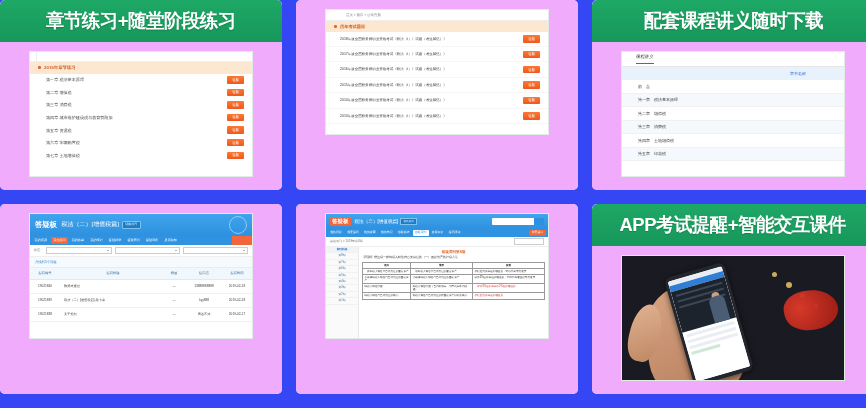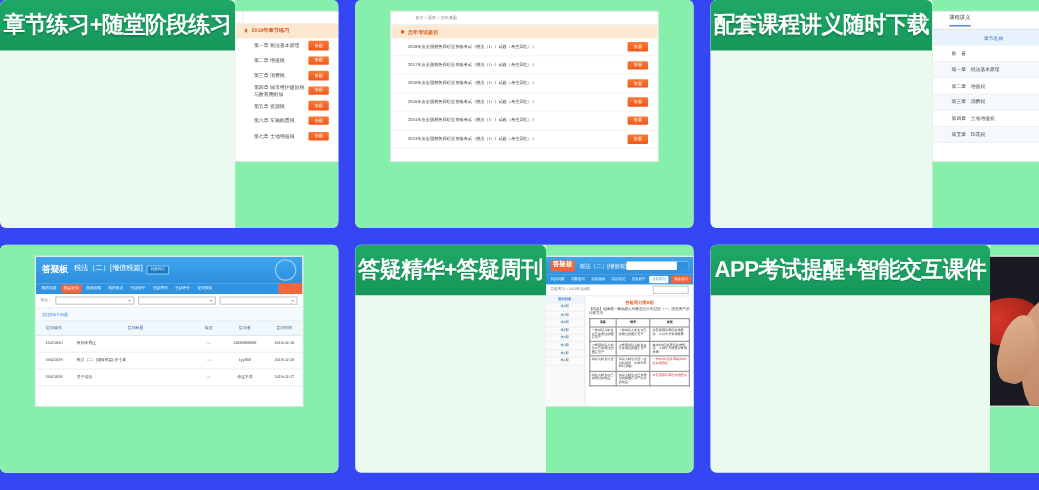--- a/index.html
+++ b/index.html
@@ -21,7 +21,7 @@
   }
   .card{
     width:282px;height:190px;
-    display:flex;flex-direction:row;
+    display:flex;flex-direction:column;
     border-radius:5px;
     overflow:hidden;
     background:#eafaef;

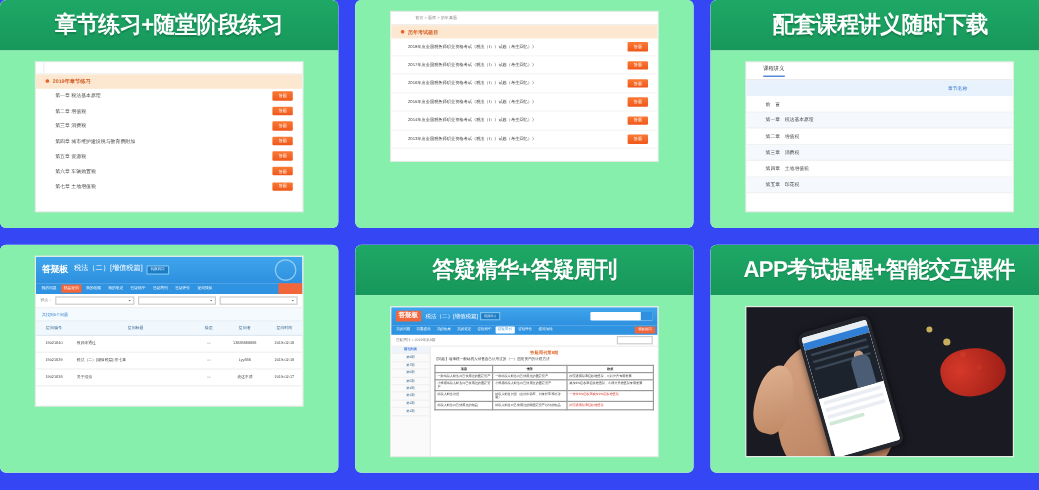--- a/index.html
+++ b/index.html
@@ -43,7 +43,7 @@
   }
   .card-body{
     flex:1 1 auto;
-    background:#86efac;
+    background:#f0abfc;
     display:flex;align-items:flex-start;justify-content:center;
     padding-top:10px;
     box-sizing:border-box;

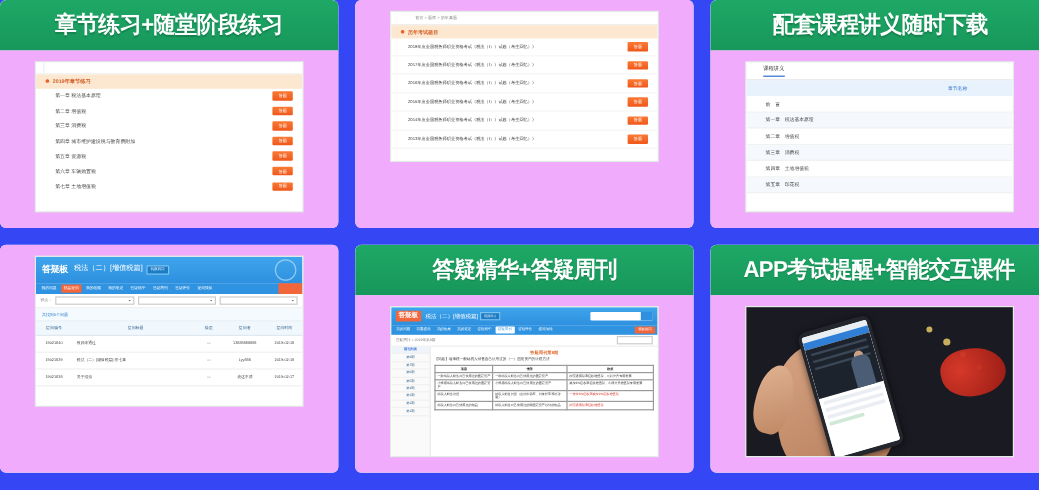--- a/index.html
+++ b/index.html
@@ -336,9 +336,6 @@
   </div>
 
   <div class="card">
-    <div class="card-header">
-      <div class="card-title">答疑精华+答疑周刊</div>
-    </div>
     <div class="card-body">
       <div class="shot s5">
         <div class="s5-top">

